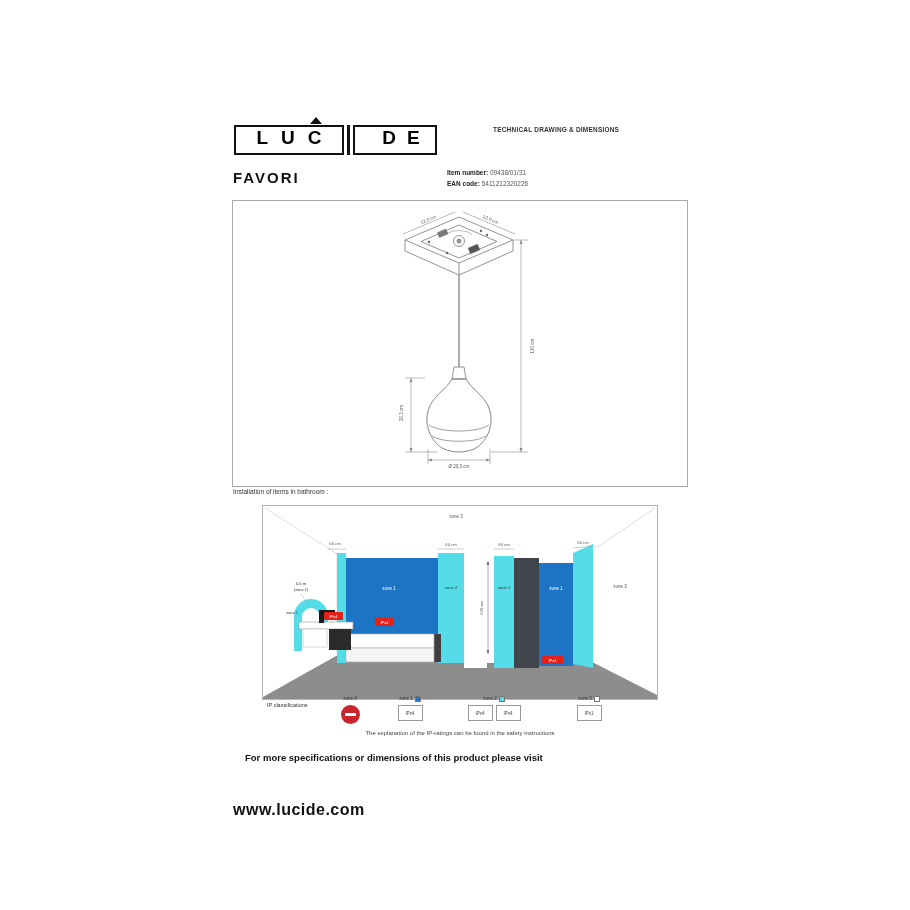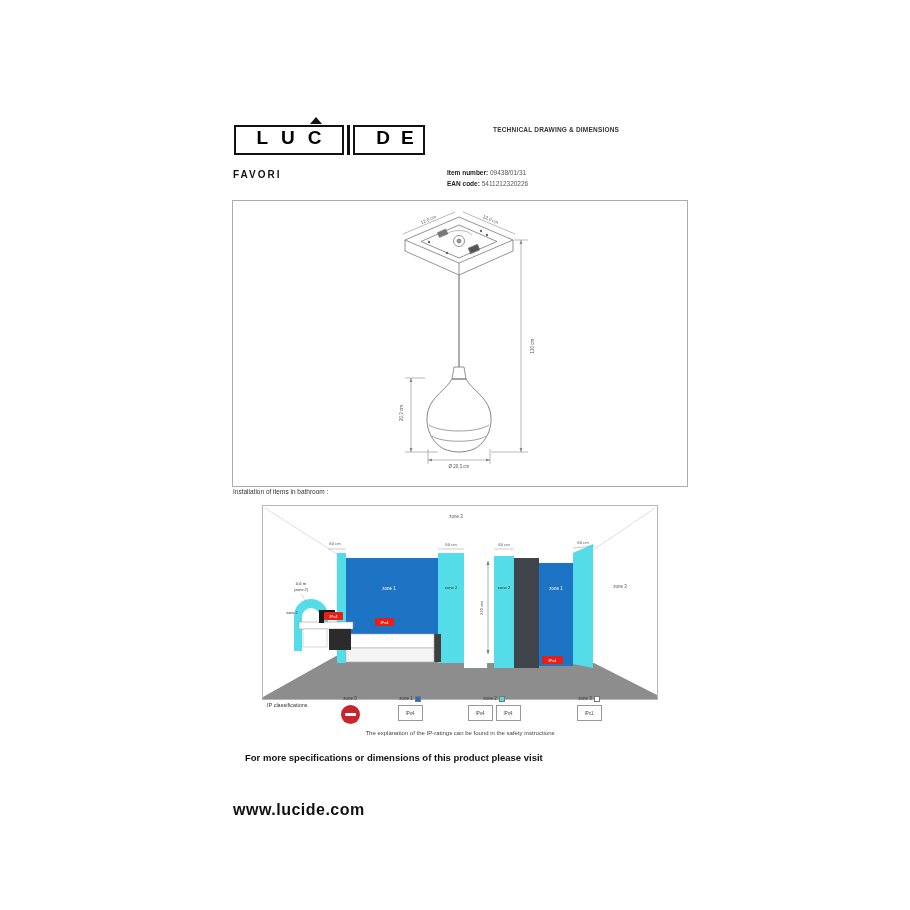--- a/index.html
+++ b/index.html
@@ -11,7 +11,7 @@
   .logo-box{border:2px solid #111;display:flex;align-items:flex-start;justify-content:center;
             font-weight:bold;color:#000000;box-sizing:border-box;}
   .logo-left{width:110px;font-size:19px;letter-spacing:13px;padding-left:13px;}
-  .logo-right{width:72px;font-size:19px;letter-spacing:11px;padding-left:23px;}
+  .logo-right{width:84px;font-size:19px;letter-spacing:11px;padding-left:23px;}
   .logo-bar{width:3px;background:#111;margin:0 3px;}
   .logo-caret{position:absolute;left:76px;top:-8px;width:0;height:0;
               border-left:6px solid transparent;border-right:6px solid transparent;

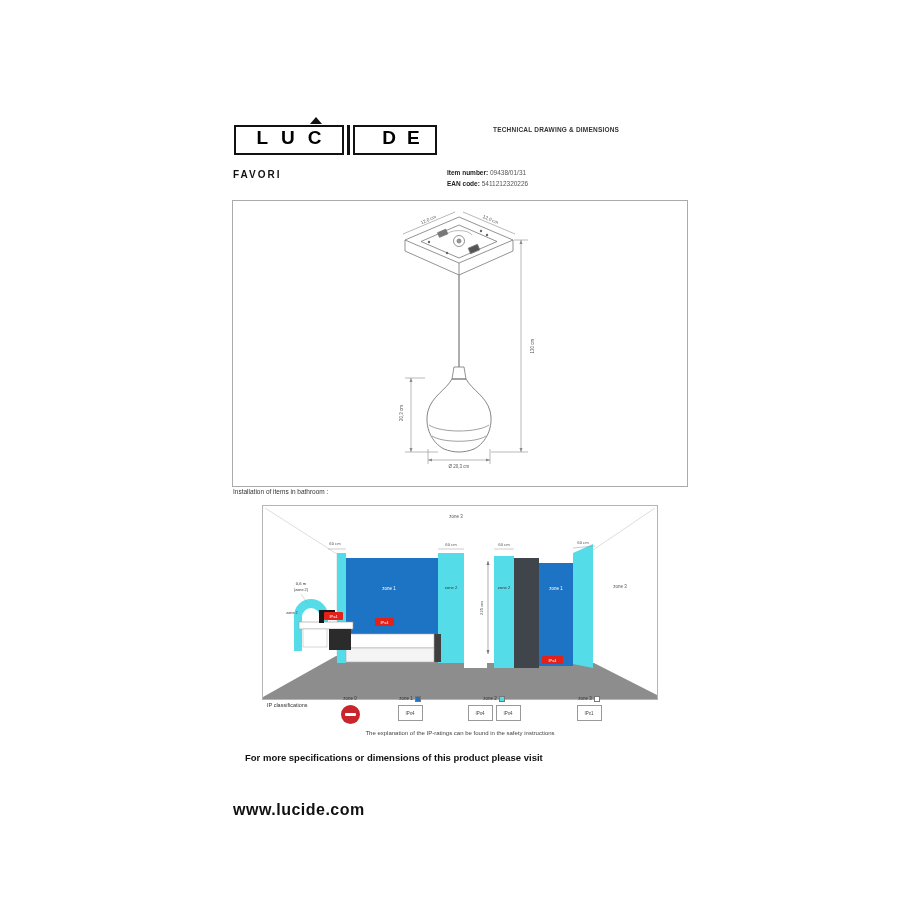--- a/index.html
+++ b/index.html
@@ -20,7 +20,7 @@
   .doc-title{position:absolute;left:493px;top:126px;width:200px;font-size:6.5px;
              font-weight:bold;color:#333;letter-spacing:.2px;}
 
-  .product-name{position:absolute;left:233px;top:169px;font-size:10px;font-weight:bold;
+  .product-name{position:absolute;left:233px;top:169px;font-size:15px;font-weight:bold;
                 letter-spacing:2px;color:#111;}
   .prod-info{position:absolute;left:447px;top:167px;font-size:6.5px;line-height:11px;color:#555;}
   .prod-info b{color:#222;}

